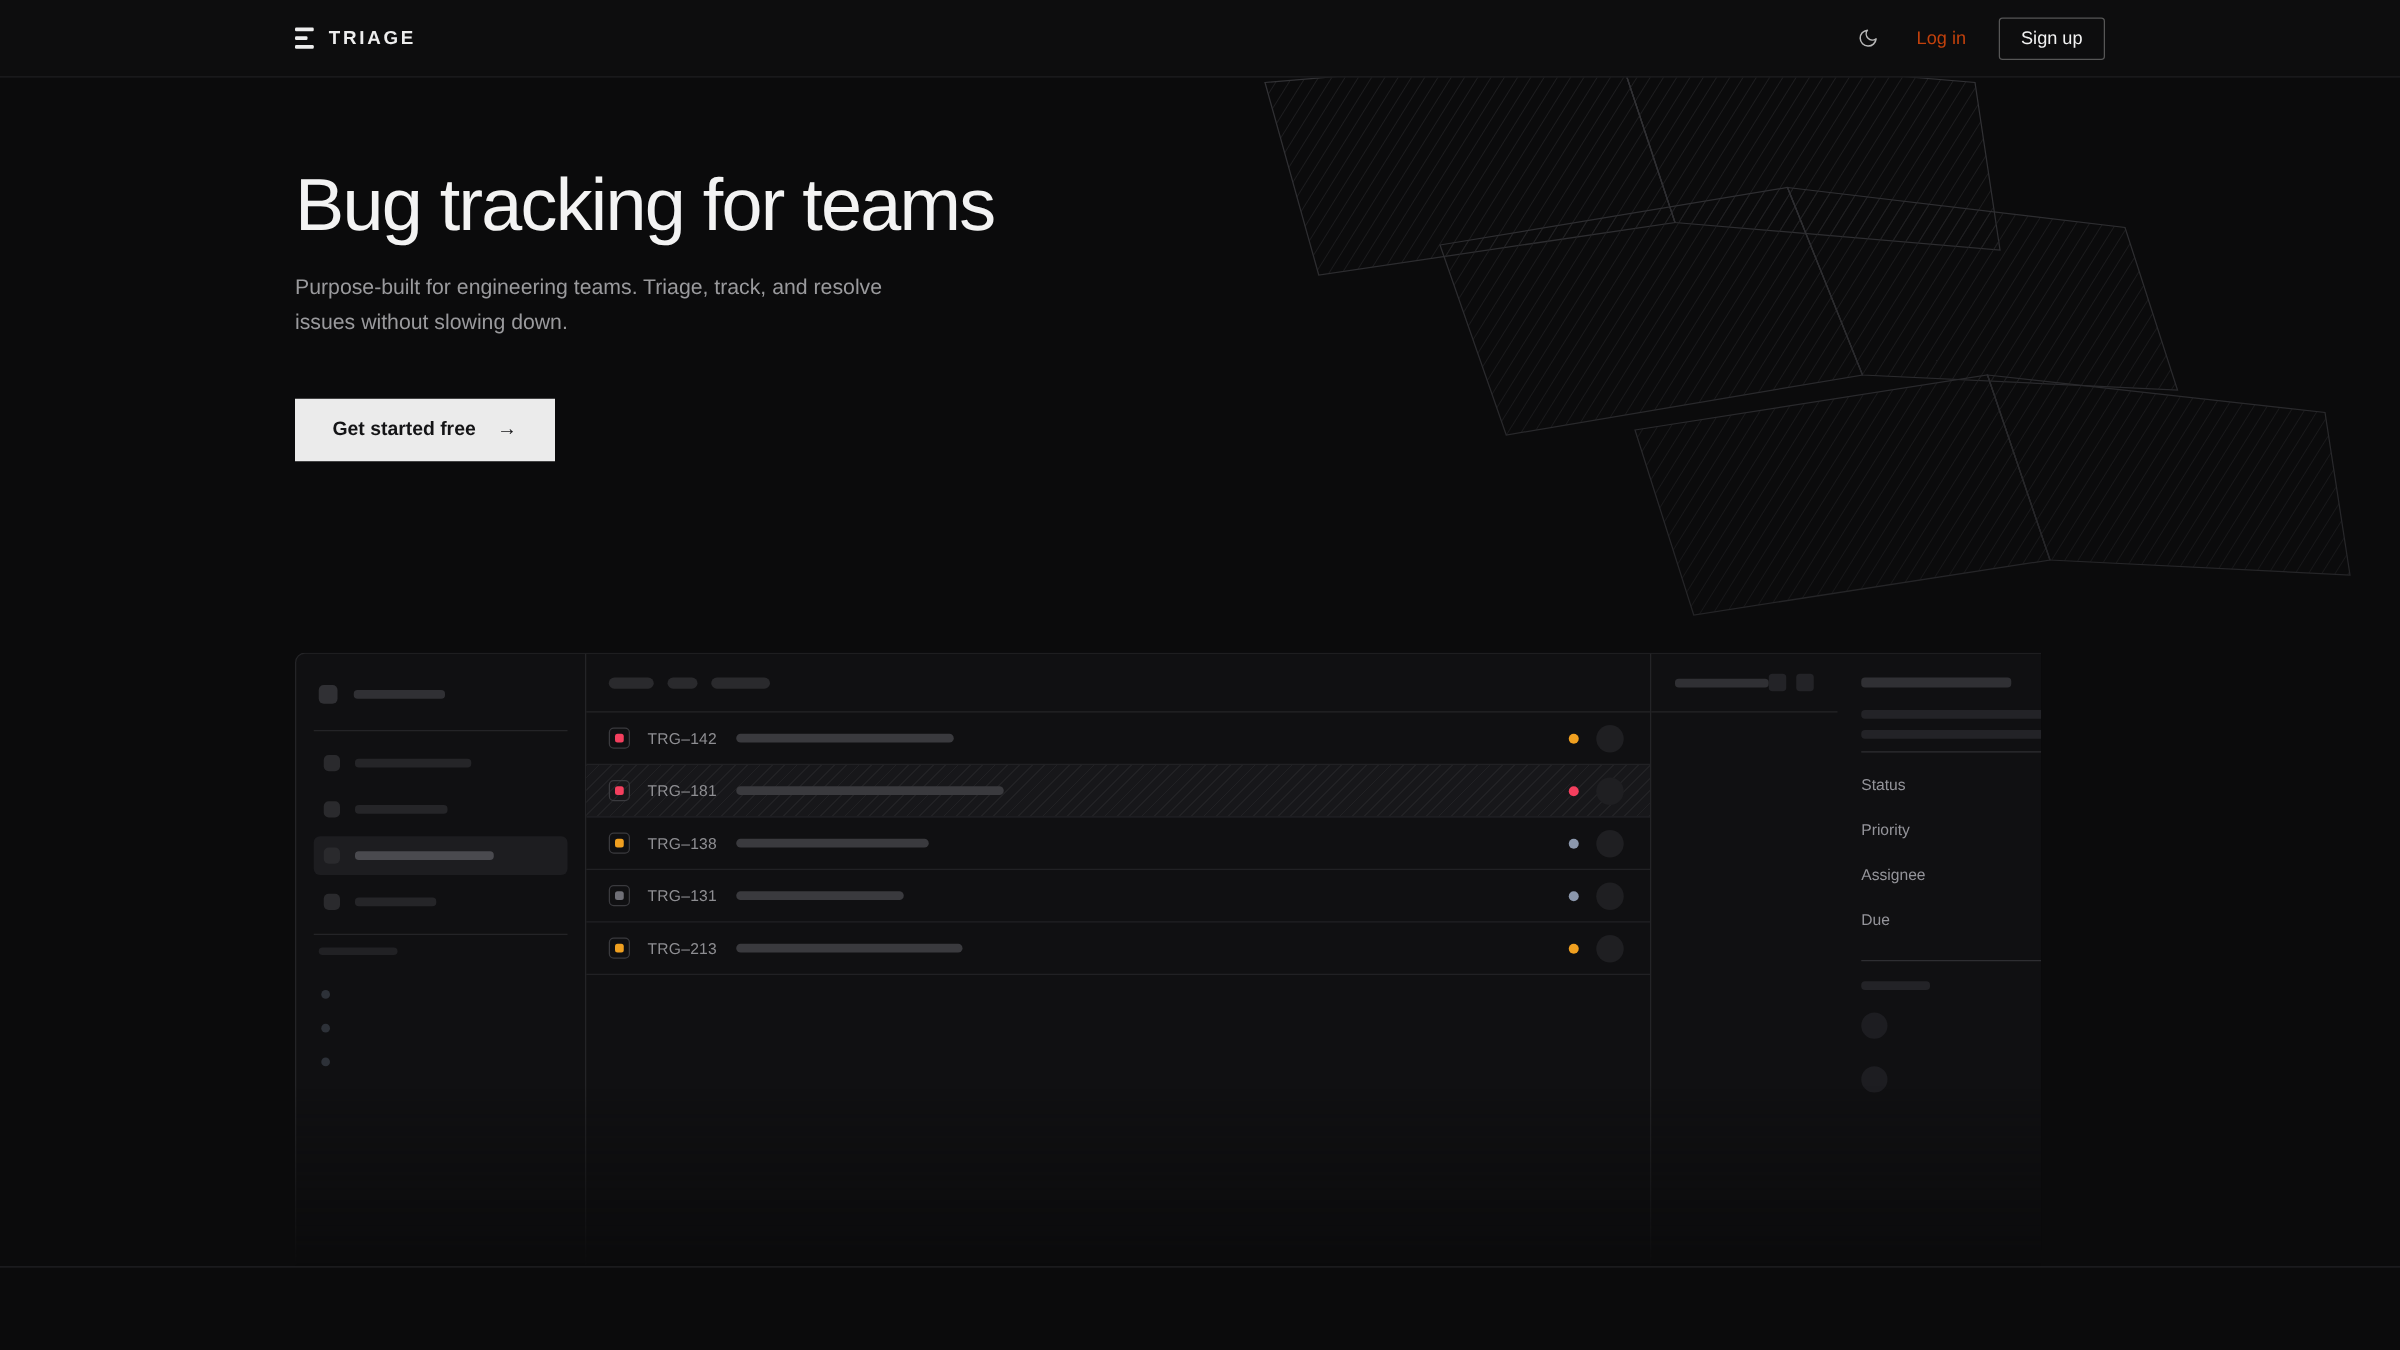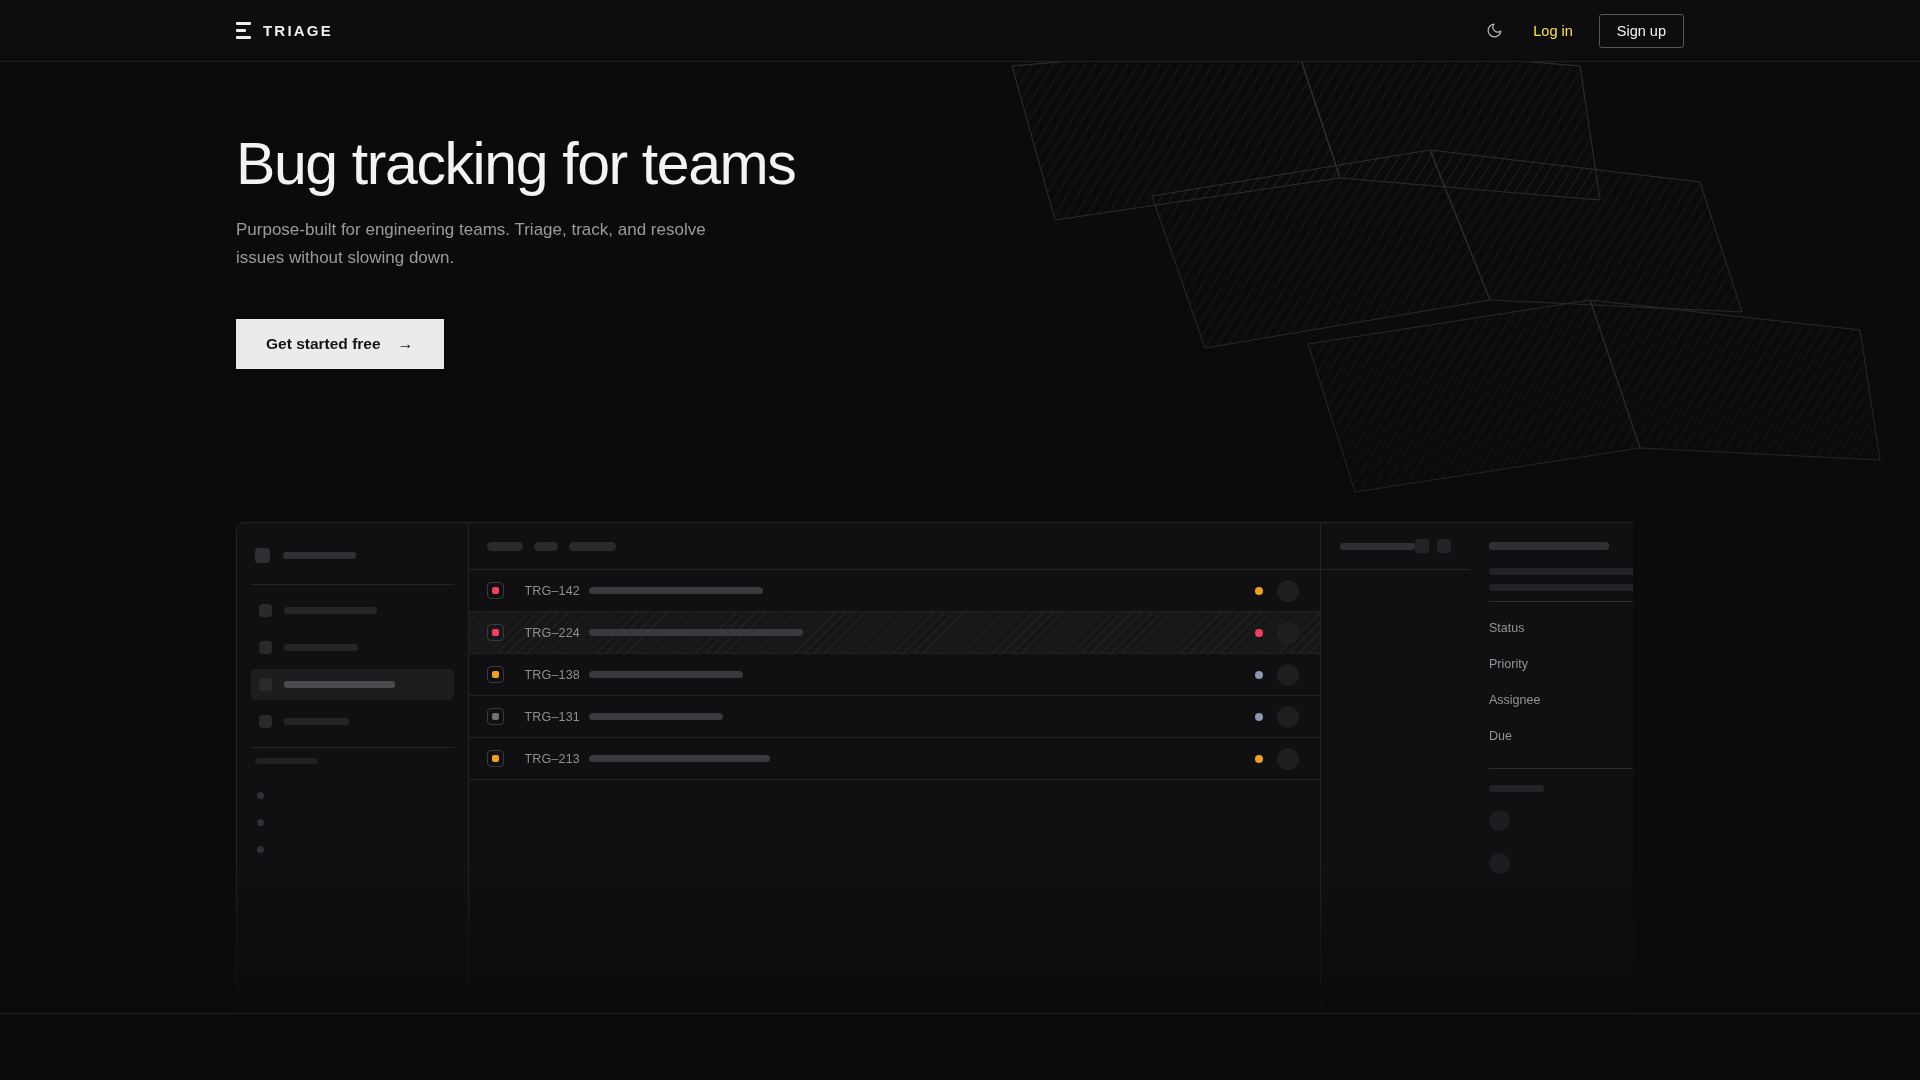--- a/index.html
+++ b/index.html
@@ -63,7 +63,7 @@
     color: #b8b8b8;
   }
   .nav-link {
-    color: #fde047;
+    color: #c2410c;
     font-size: 14.5px;
     text-decoration: none;
   }

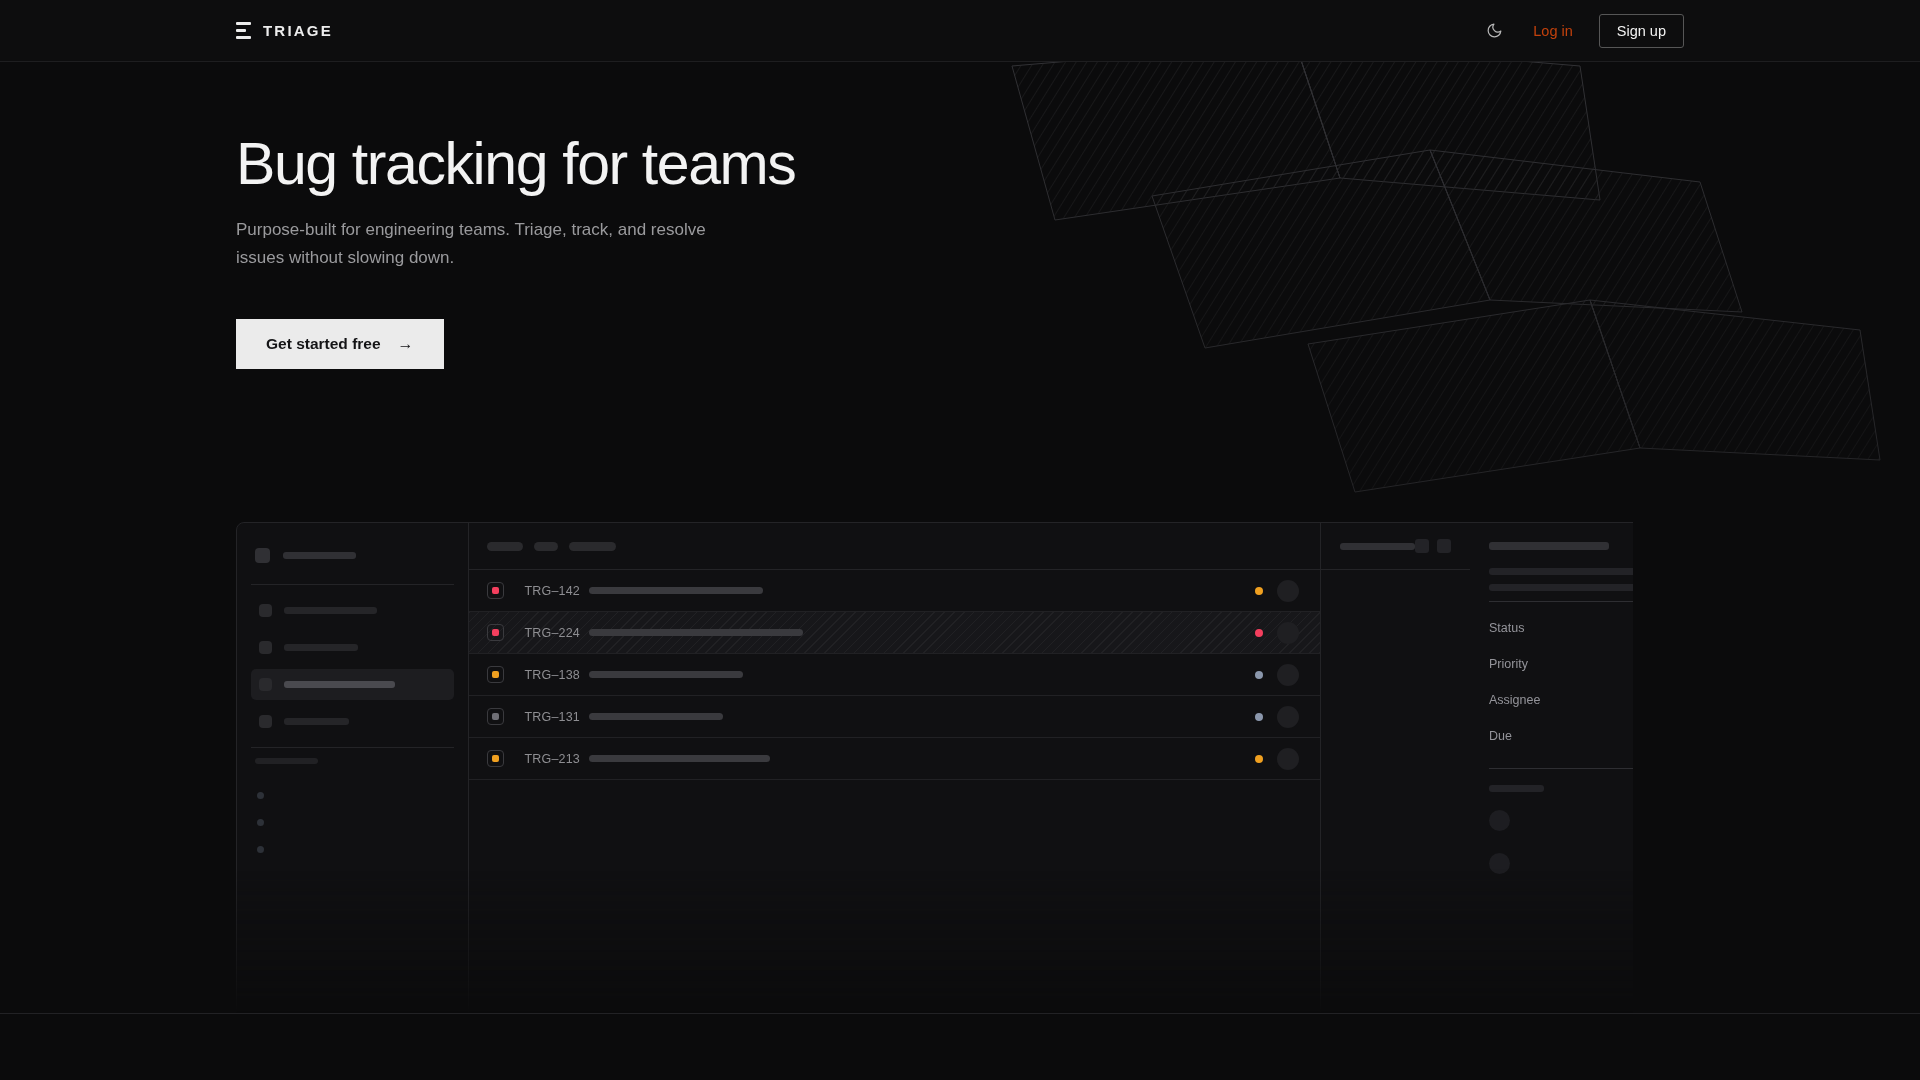--- a/index.html
+++ b/index.html
@@ -134,7 +134,6 @@
     border: 1px solid #242427;
     border-radius: 8px 8px 0 0;
     background: #101012;
-    text-align: right;
   }
 
   

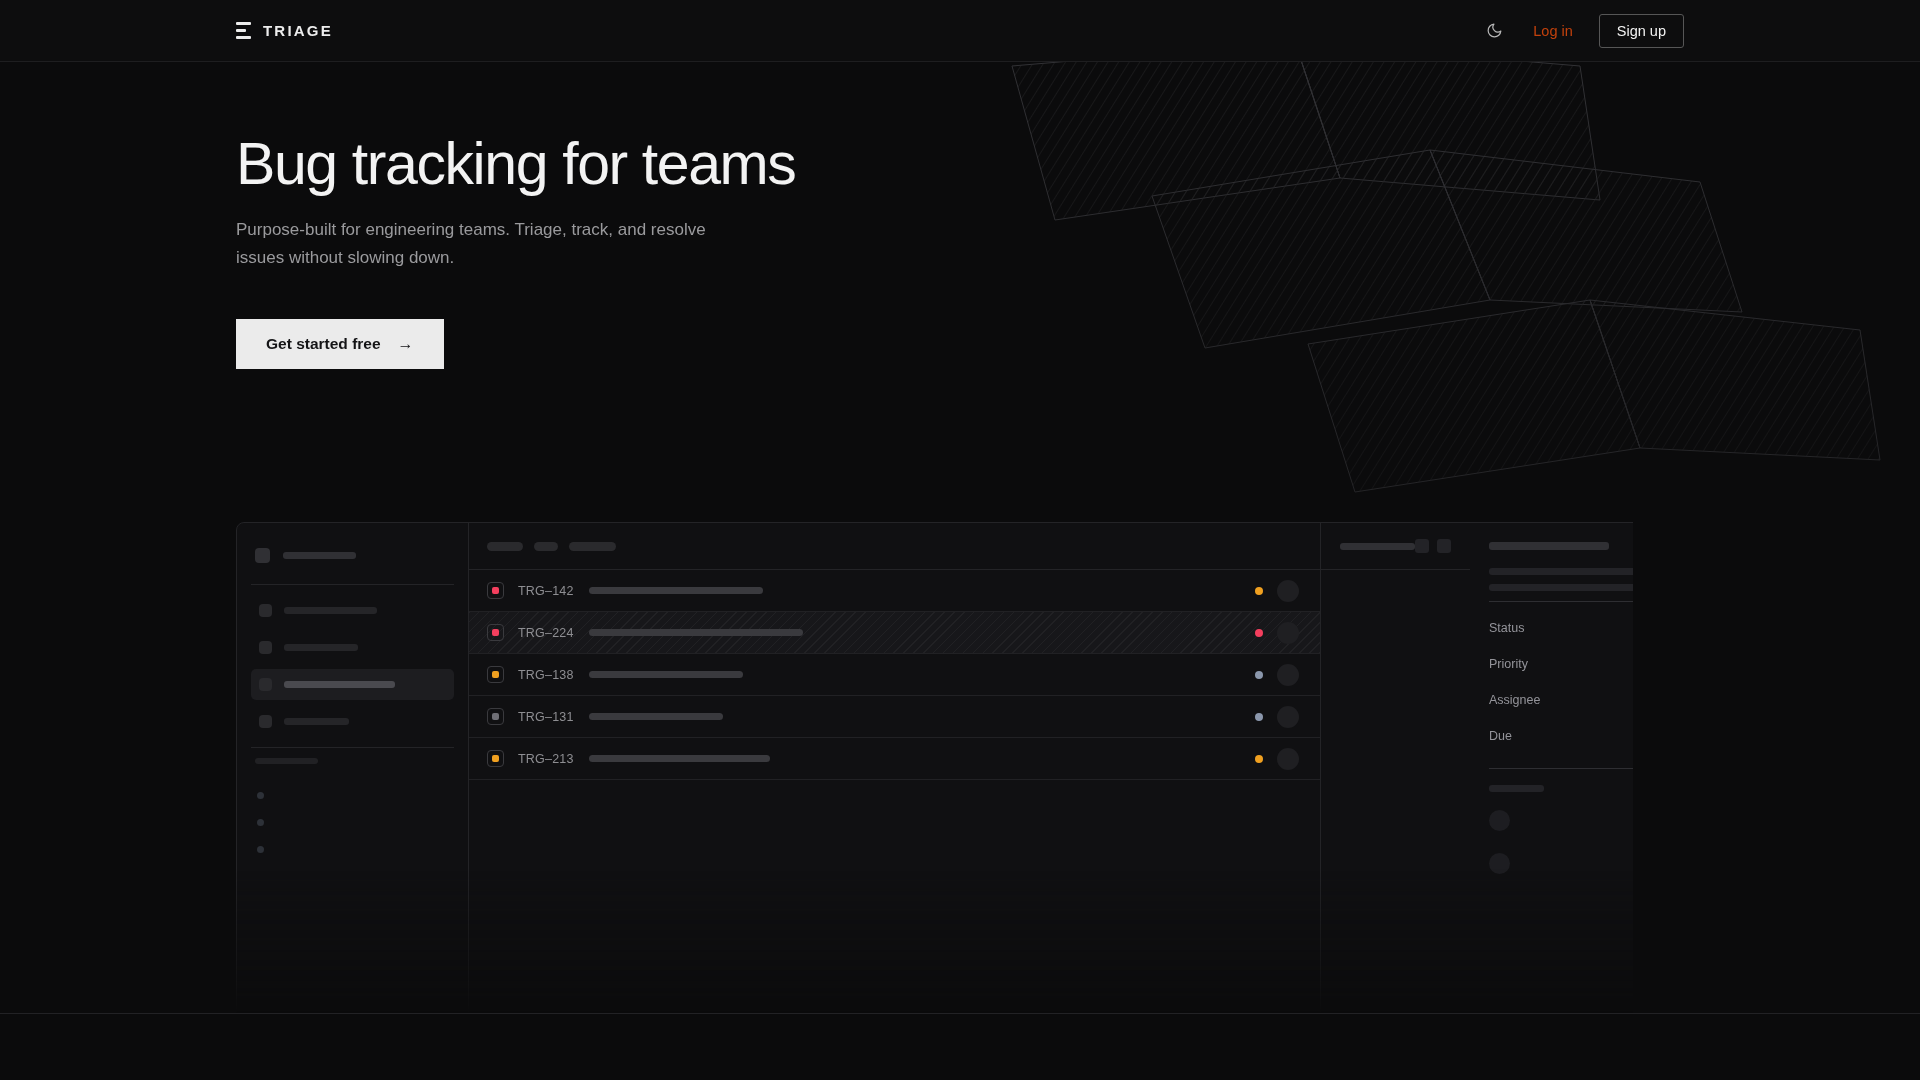--- a/index.html
+++ b/index.html
@@ -365,7 +365,7 @@
               <span class="badge">
                 <i style="background: rgb(244, 63, 94);"></i>
               </span>
-              <span class="row-id">TRG–224</span>
+              <span class="row-id">TRG–181</span>
               <span class="row-skel" style="width: 214px;"></span>
               <span class="row-right">
                 <span class="dot" style="background: rgb(244, 63, 94);"></span>

